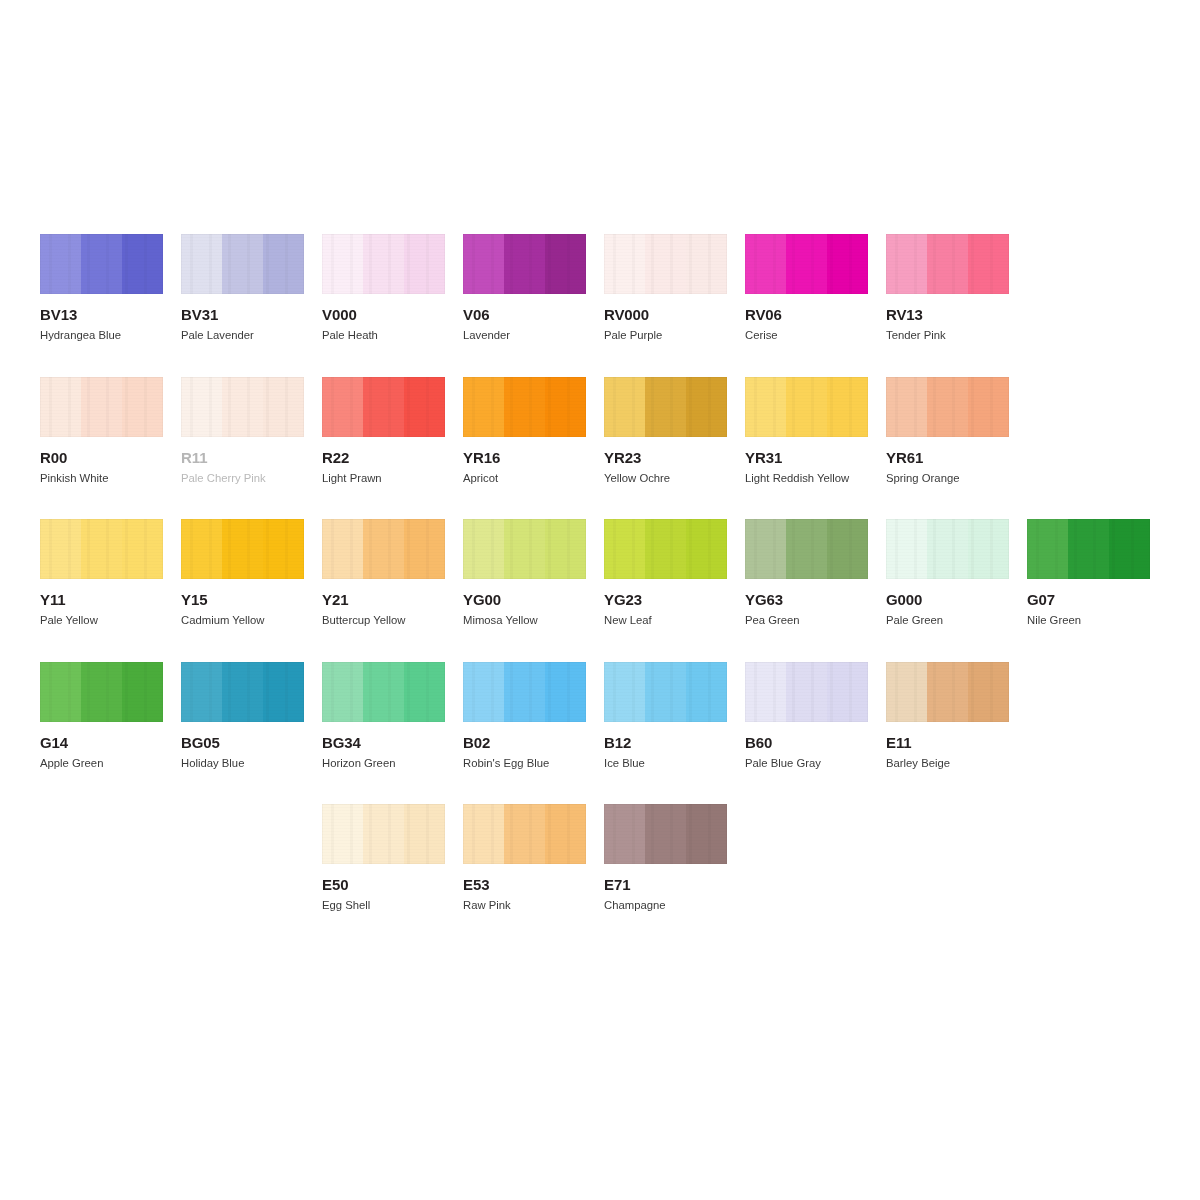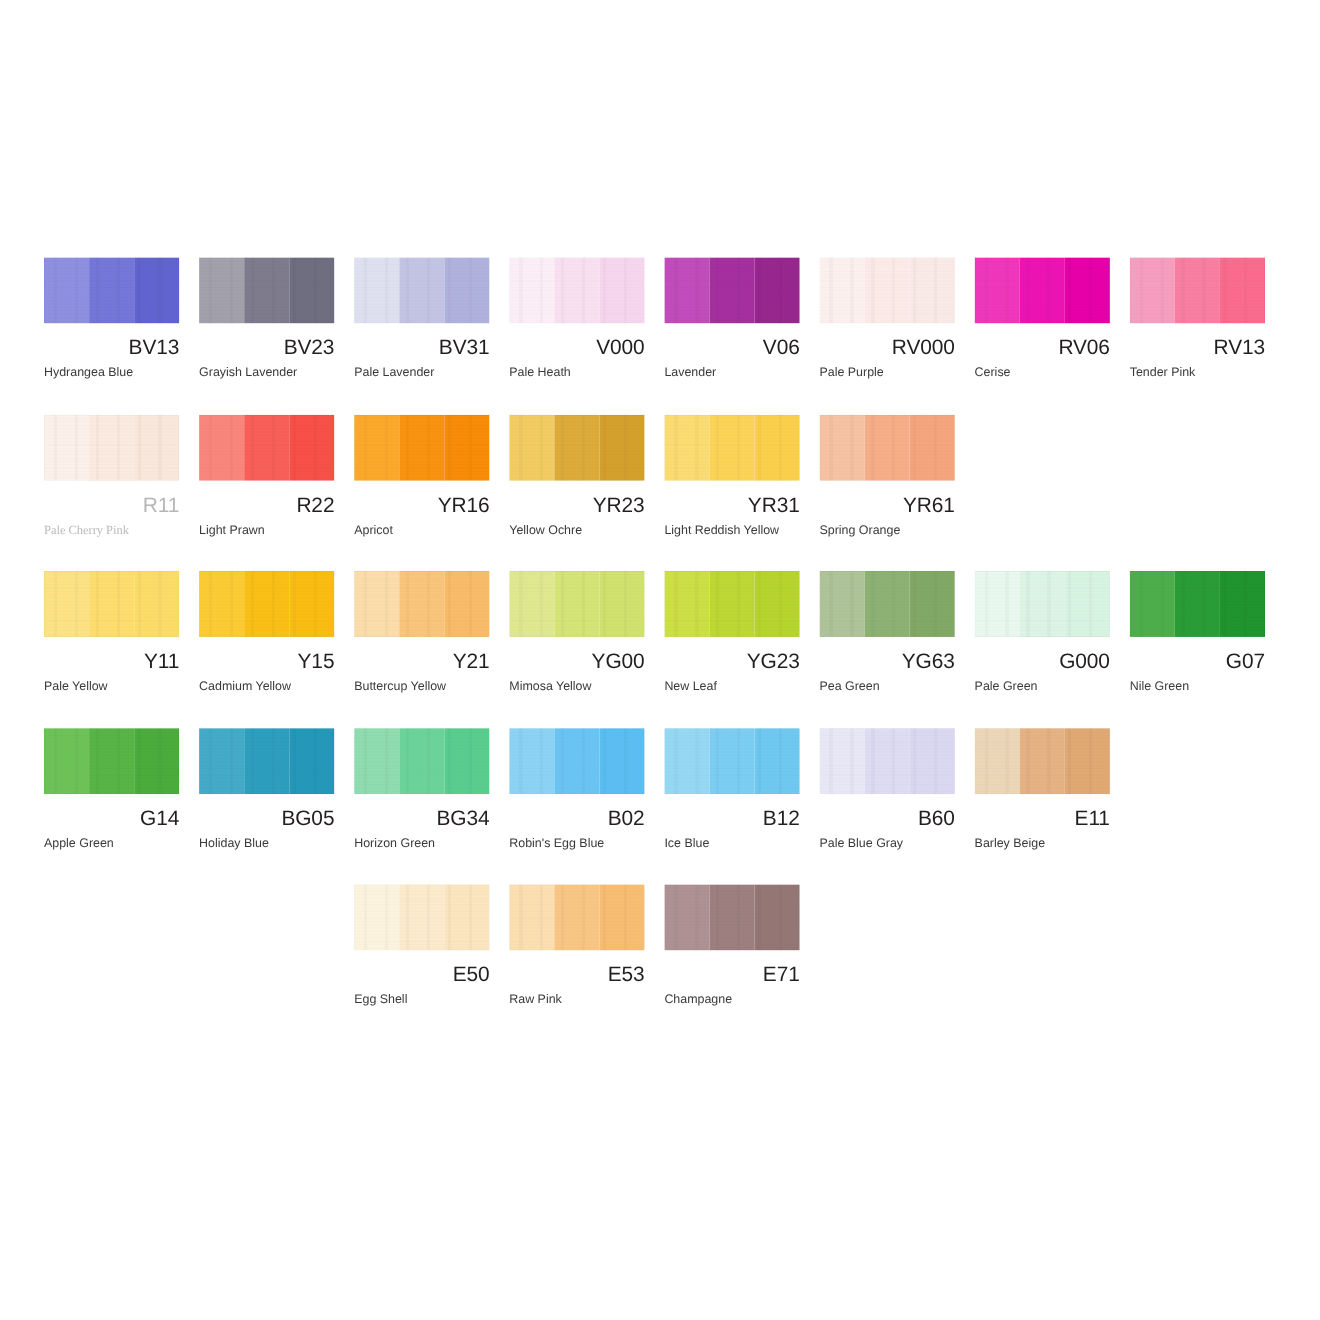--- a/index.html
+++ b/index.html
@@ -98,13 +98,12 @@
   
   .code {
     margin-top: 13px;
-    font-size: 19px;
-    font-weight: normal;
+    font-size: 15px;
+    font-weight: bold;
     line-height: 1;
     color: #231f20;
     letter-spacing: -0.1px;
     white-space: nowrap;
-    text-align: right;
   }
   .name {
     margin-top: 8px;

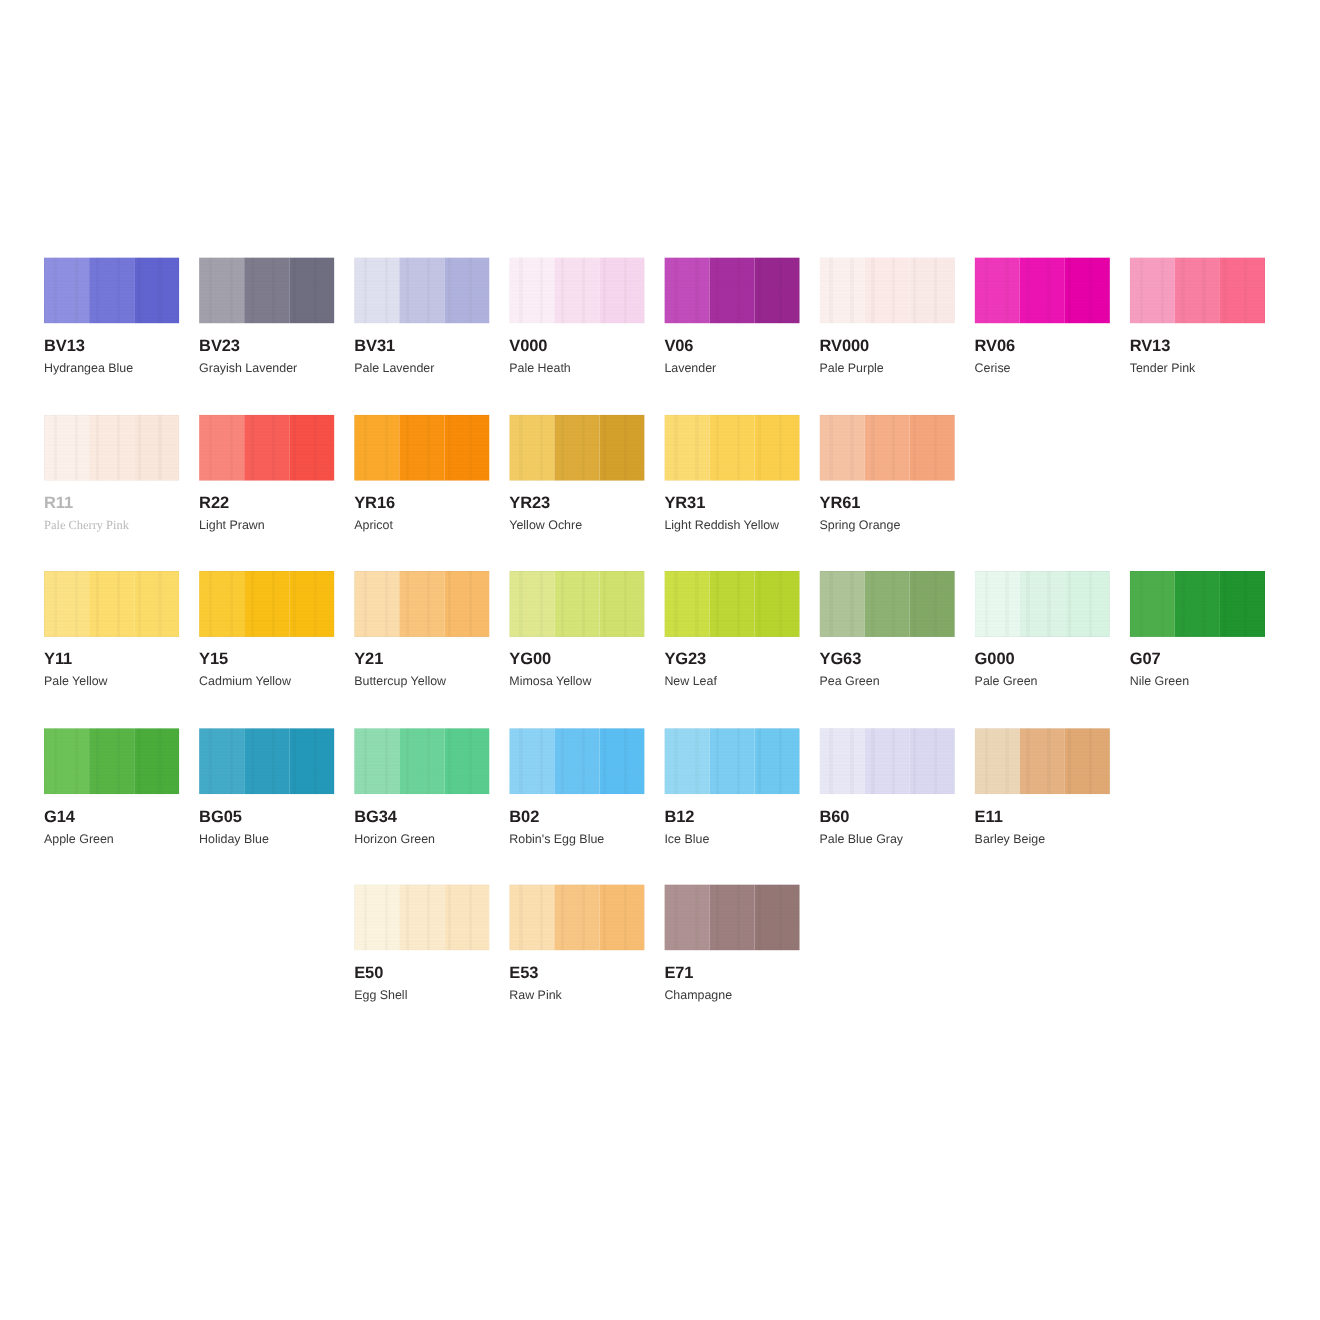--- a/index.html
+++ b/index.html
@@ -136,18 +136,6 @@
         </div>
         <div class="card">
           <div class="swatch">
-            <div class="band" style="background: rgb(161, 160, 171);"></div>
-            <div class="band" style="background: rgb(125, 123, 140);"></div>
-            <div class="band" style="background: rgb(111, 109, 128);"></div>
-            <div class="streaks"></div>
-            <div class="grain"></div>
-            <div class="edge"></div>
-          </div>
-          <div class="code">BV23</div>
-          <div class="name">Grayish Lavender</div>
-        </div>
-        <div class="card">
-          <div class="swatch">
             <div class="band" style="background: rgb(223, 224, 239);"></div>
             <div class="band" style="background: rgb(195, 196, 228);"></div>
             <div class="band" style="background: rgb(176, 178, 222);"></div>

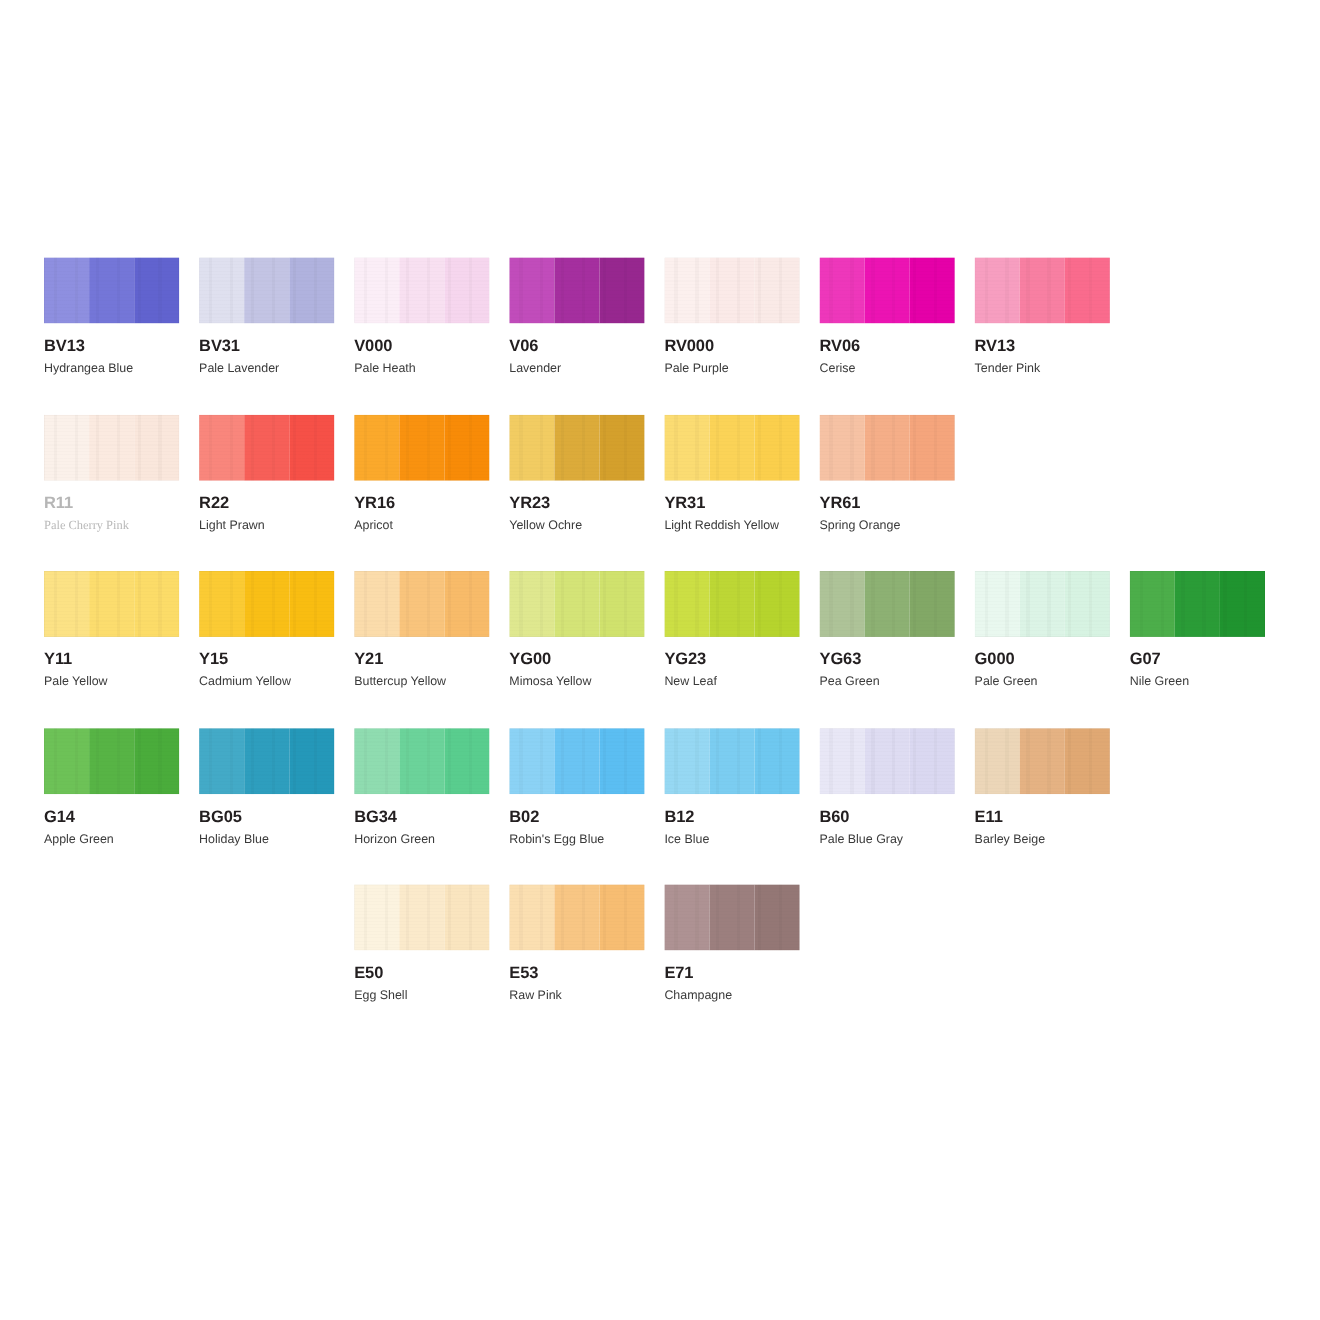--- a/index.html
+++ b/index.html
@@ -208,6 +208,18 @@
         </div>
       </div>
       <div class="row">
+        <div class="card">
+          <div class="swatch">
+            <div class="band" style="background: rgb(251, 233, 222);"></div>
+            <div class="band" style="background: rgb(251, 222, 208);"></div>
+            <div class="band" style="background: rgb(251, 217, 200);"></div>
+            <div class="streaks"></div>
+            <div class="grain"></div>
+            <div class="edge"></div>
+          </div>
+          <div class="code">R00</div>
+          <div class="name">Pinkish White</div>
+        </div>
         <div class="card muted">
           <div class="swatch">
             <div class="band" style="background: rgb(251, 241, 234);"></div>

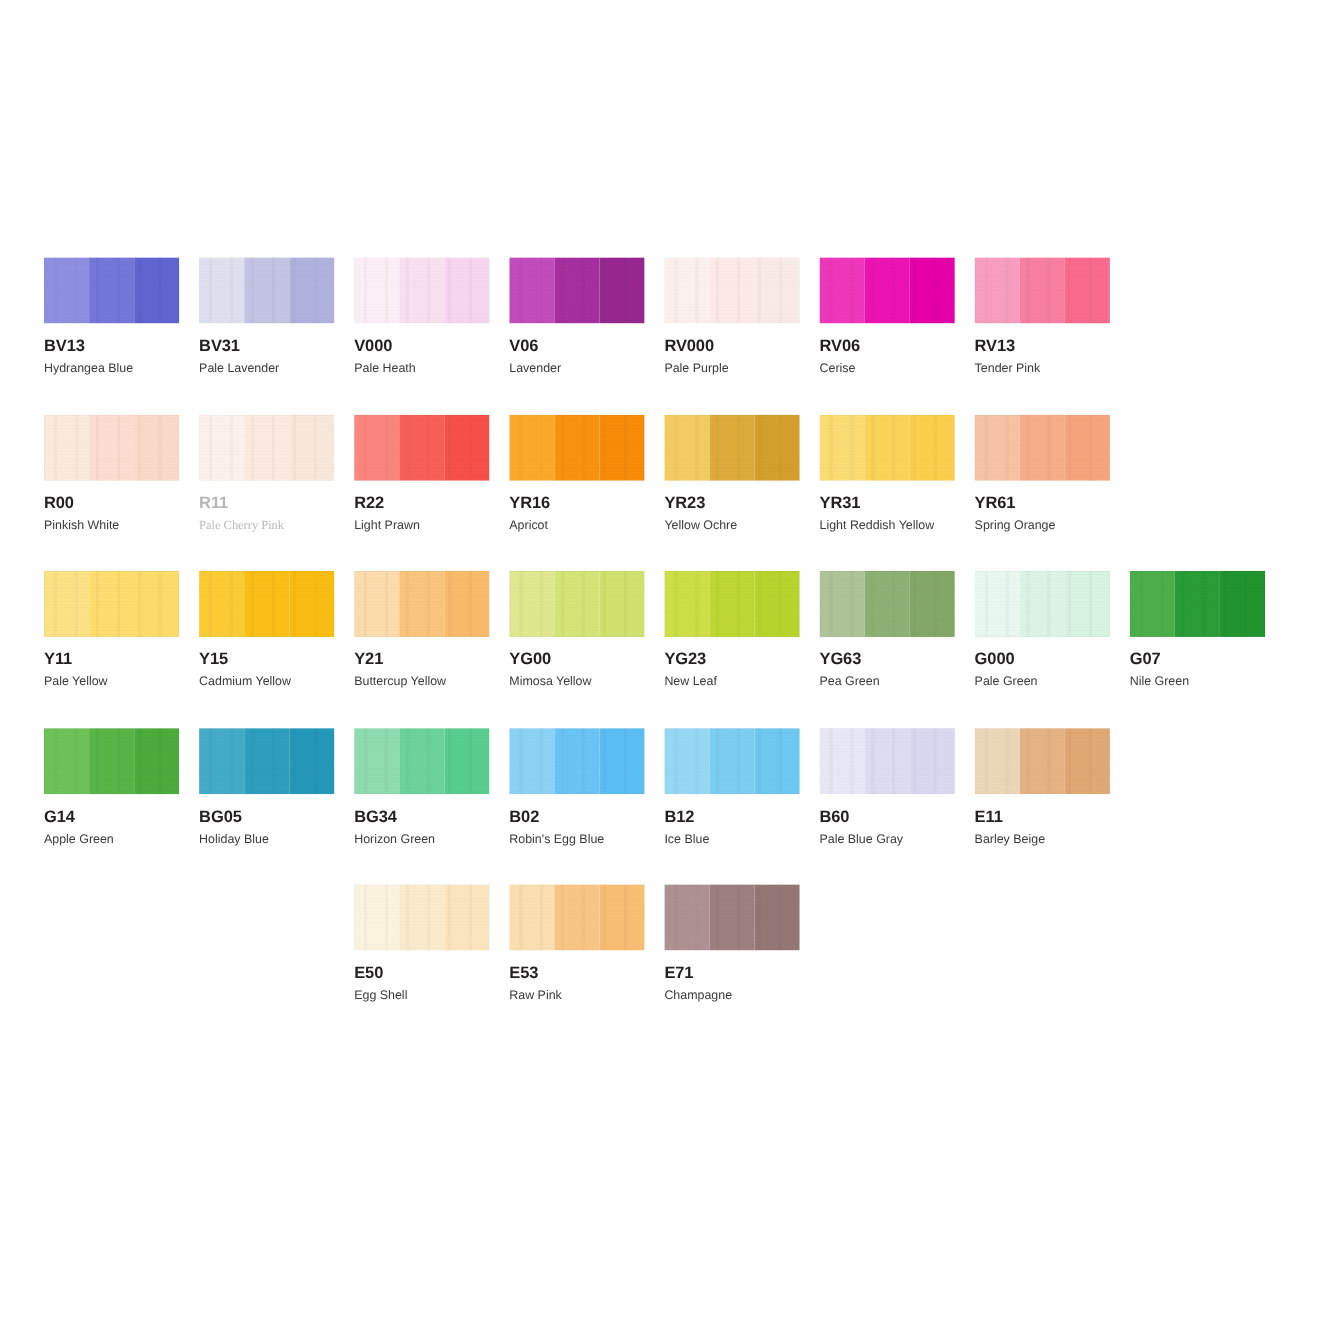--- a/index.html
+++ b/index.html
@@ -114,7 +114,7 @@
     white-space: nowrap;
   }
   .card.muted .code { color: #b6b6b6; }
-  .card.muted .name { color: #b9b9b9; font-family: Liberation Serif, serif; }
+  .card.muted .name { color: #b9b9b9; }
 </style>
 </head>
 <body>

